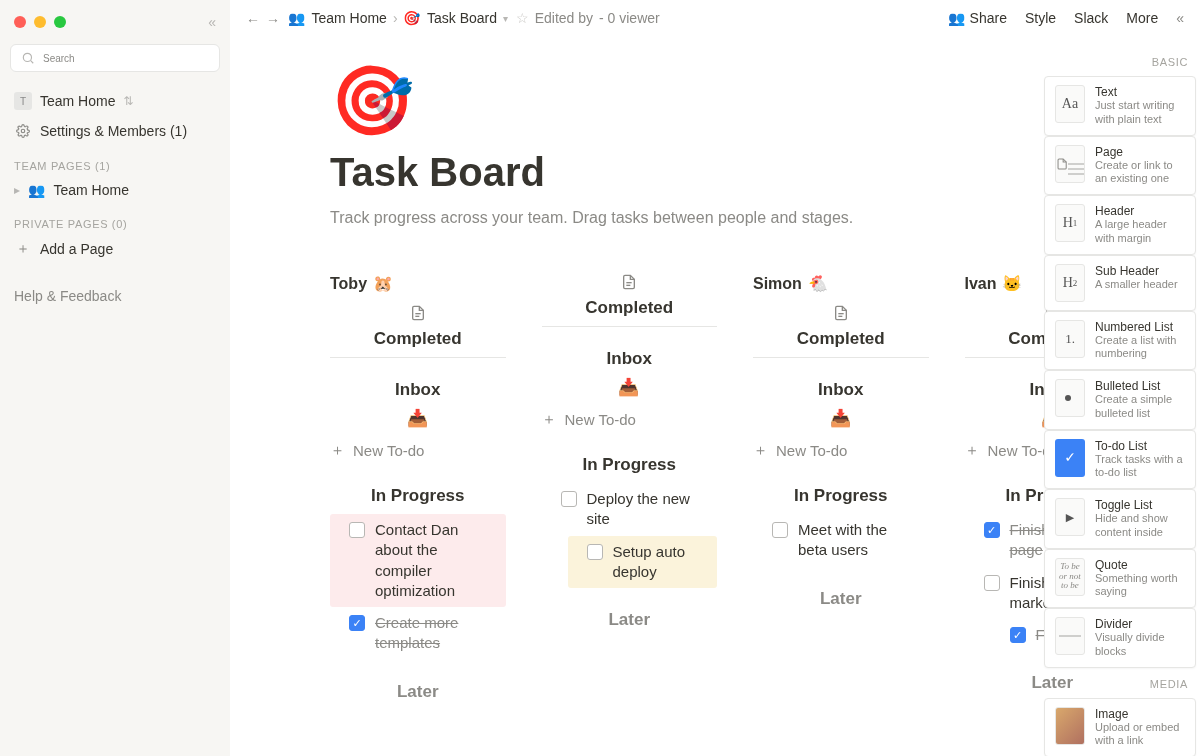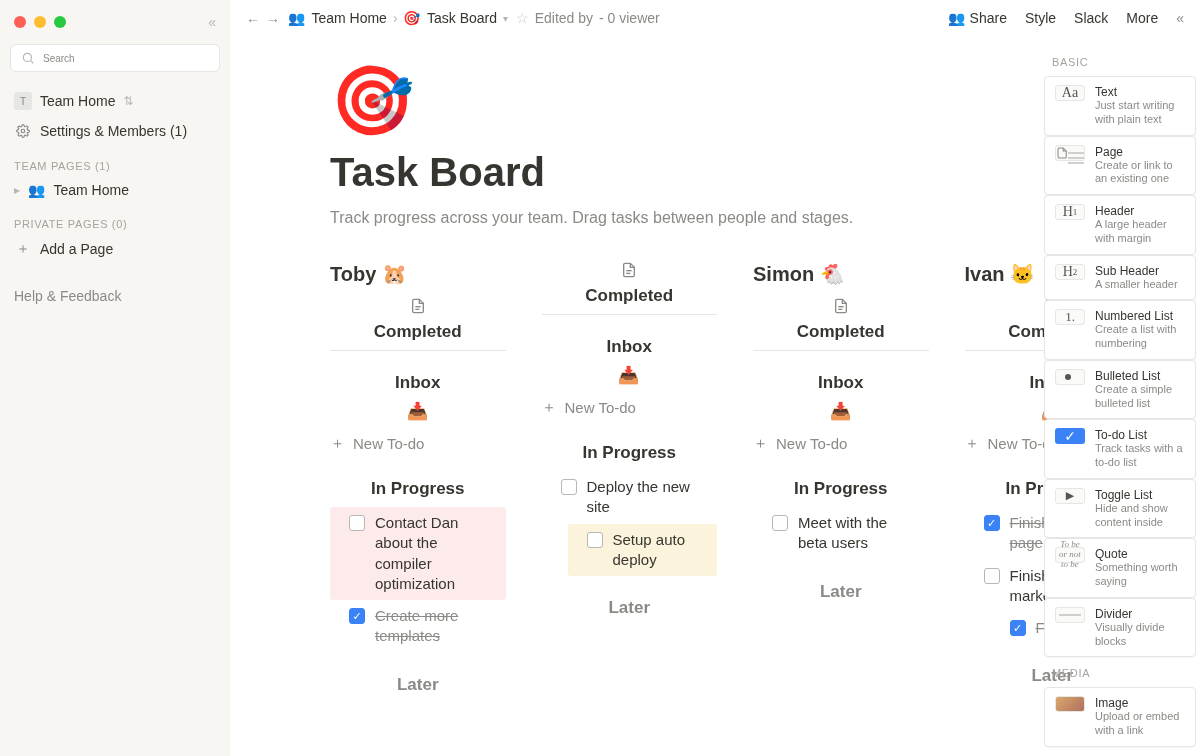--- a/index.html
+++ b/index.html
@@ -71,7 +71,7 @@
     display:flex; flex-direction:column; gap:6px;
     padding:6px 4px 16px 4px;
   }
-  .bm-section { font-size:11px; letter-spacing:.06em; color:#a5a49f; padding:4px 8px 2px 8px; }
+  .bm-section { font-size:11px; letter-spacing:.06em; color:#a5a49f; padding:4px 8px 2px 8px;text-align:right; }
   .bm-item {
     display:flex; gap:10px; align-items:flex-start; background:#fff; border:1px solid var(--border);
     border-radius:4px; padding:8px 10px; box-shadow:0 1px 2px rgba(15,15,15,.04);

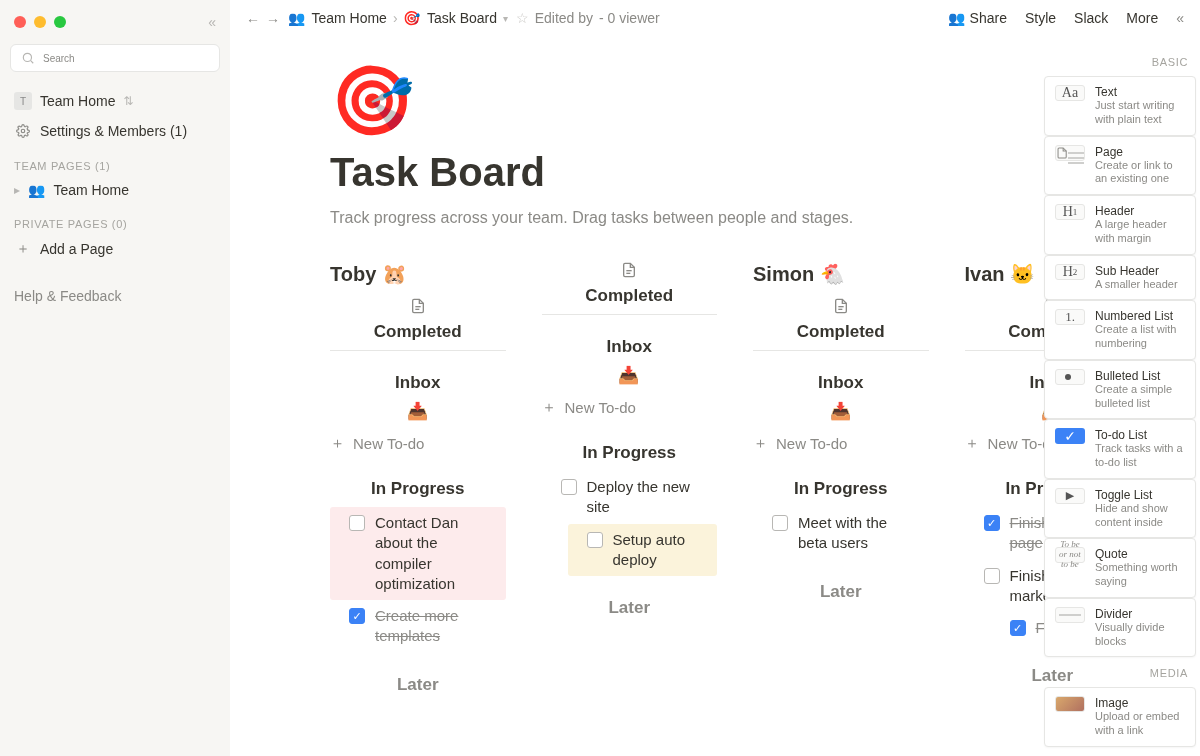--- a/index.html
+++ b/index.html
@@ -76,7 +76,7 @@
     display:flex; gap:10px; align-items:flex-start; background:#fff; border:1px solid var(--border);
     border-radius:4px; padding:8px 10px; box-shadow:0 1px 2px rgba(15,15,15,.04);
   }
-  .bm-thumb { width:30px; height:16px; flex:none; background:#fafaf9; border:1px solid var(--border); border-radius:3px; display:flex; align-items:center; justify-content:center; font-family:Georgia, serif; font-size:14px; color:#555; }
+  .bm-thumb { width:30px; height:38px; flex:none; background:#fafaf9; border:1px solid var(--border); border-radius:3px; display:flex; align-items:center; justify-content:center; font-family:Georgia, serif; font-size:14px; color:#555; }
   .bm-thumb.lines::after{content:""; display:block; width:18px; height:2px; background:#cfcfcd; box-shadow:0 5px 0 #cfcfcd, 0 10px 0 #cfcfcd; }
   .bm-thumb.bullet::before{content:""; width:6px; height:6px; border-radius:50%; background:#555; margin-right:4px;}
   .bm-thumb.numbered::before{content:"1."; font-family:Georgia,serif; font-size:13px; color:#555;}

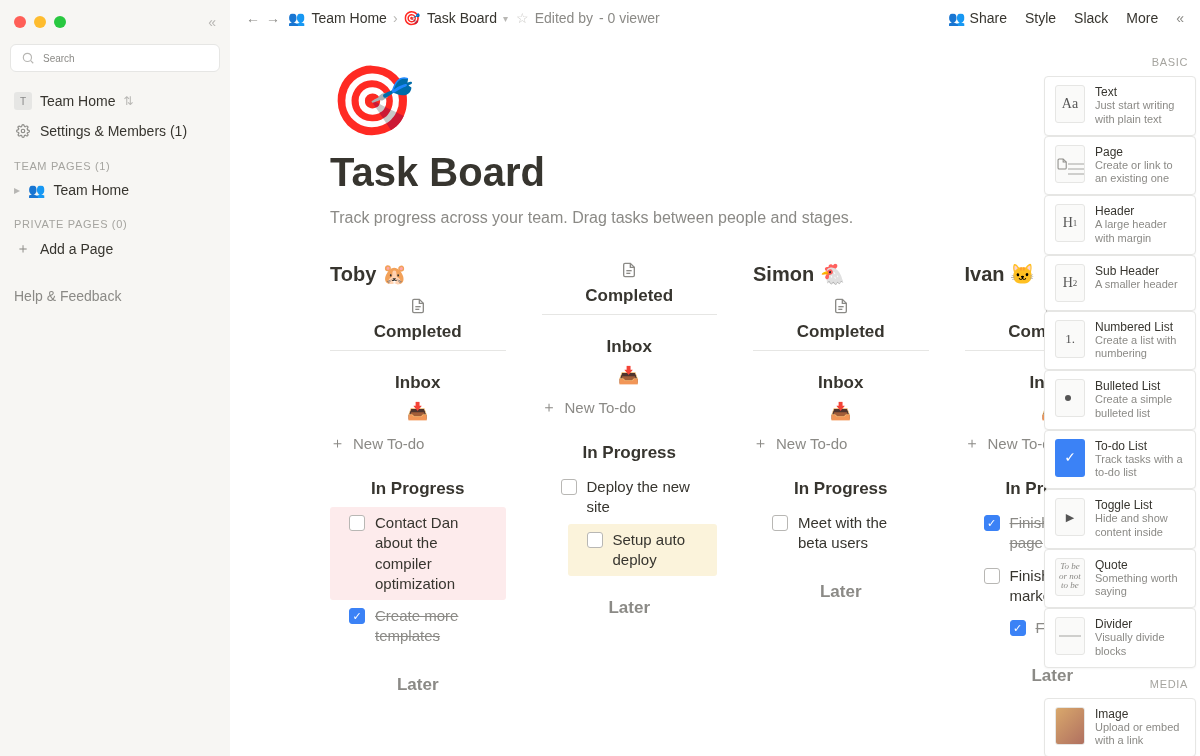--- a/index.html
+++ b/index.html
@@ -49,7 +49,7 @@
   .content { padding:30px 60px 20px 100px; overflow:auto; }
   .page-icon { font-size:68px; line-height:1; margin-bottom:16px; }
   .page-title { font-size:40px; font-weight:700; margin:0 0 14px 0; }
-  .page-subtitle { color:var(--text-muted); font-size:16px; margin-bottom:35px; }
+  .page-subtitle { color:var(--text-muted); font-size:16px; margin-bottom:47px; }
   .columns { display:flex; gap:36px; }
   .col { flex:1; min-width:0; }
   .col-header { font-size:20px; font-weight:600; margin-bottom:12px; display:flex; align-items:center; gap:6px; }

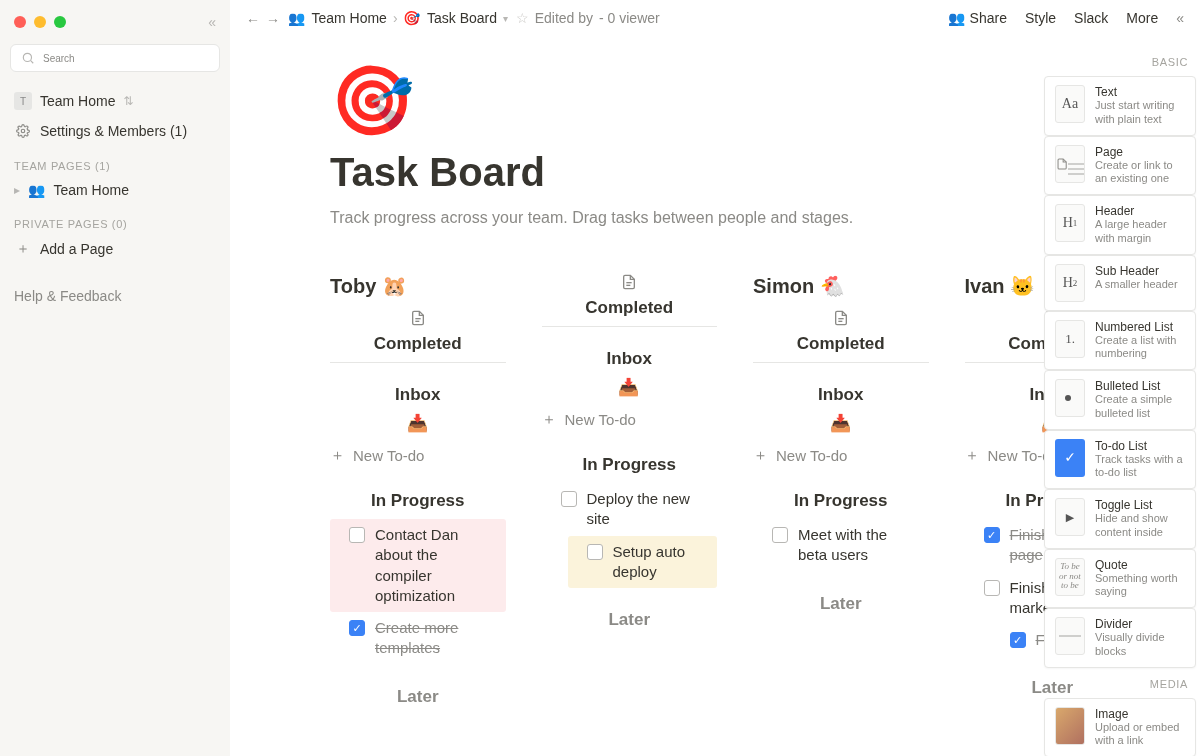--- a/index.html
+++ b/index.html
@@ -52,7 +52,7 @@
   .page-subtitle { color:var(--text-muted); font-size:16px; margin-bottom:47px; }
   .columns { display:flex; gap:36px; }
   .col { flex:1; min-width:0; }
-  .col-header { font-size:20px; font-weight:600; margin-bottom:12px; display:flex; align-items:center; gap:6px; }
+  .col-header { font-size:16px; font-weight:600; margin-bottom:12px; display:flex; align-items:center; gap:6px; }
   .stage { margin-bottom:22px; }
   .stage-header { font-size:17px; font-weight:600; margin-bottom:8px; display:flex; align-items:center; gap:8px;flex-direction:column;}
   .stage .doc-icon { color:#8b8a86; }

